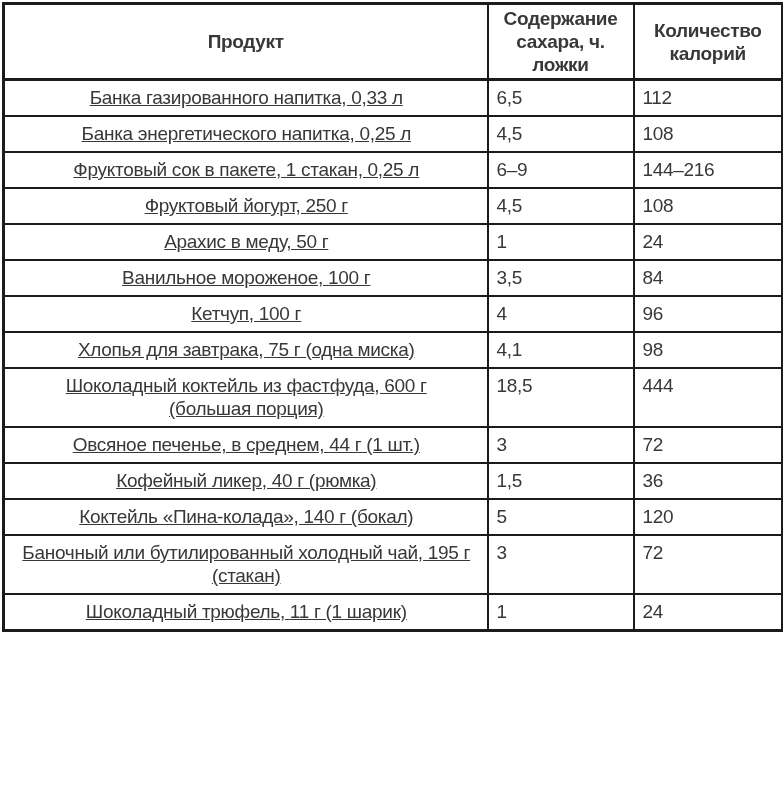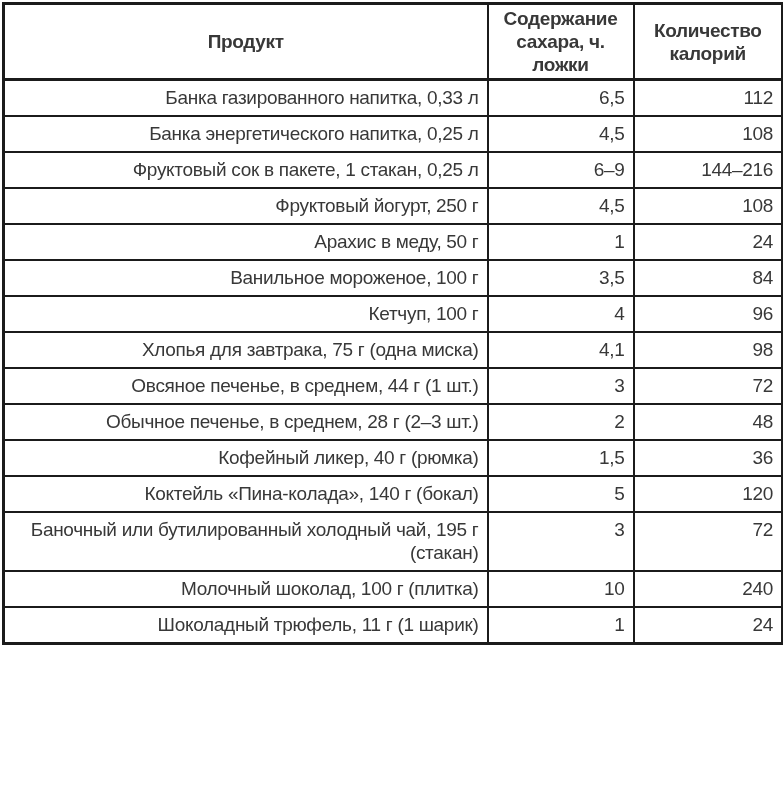--- a/index.html
+++ b/index.html
@@ -48,8 +48,9 @@
     padding: 5px 8px 6px 8px;
   }
   td.product-cell {
-    text-align: right;
+    text-align: center;
     padding-left: 9px;
+    text-decoration: underline;
   }
   td.num-cell {
     text-align: right;

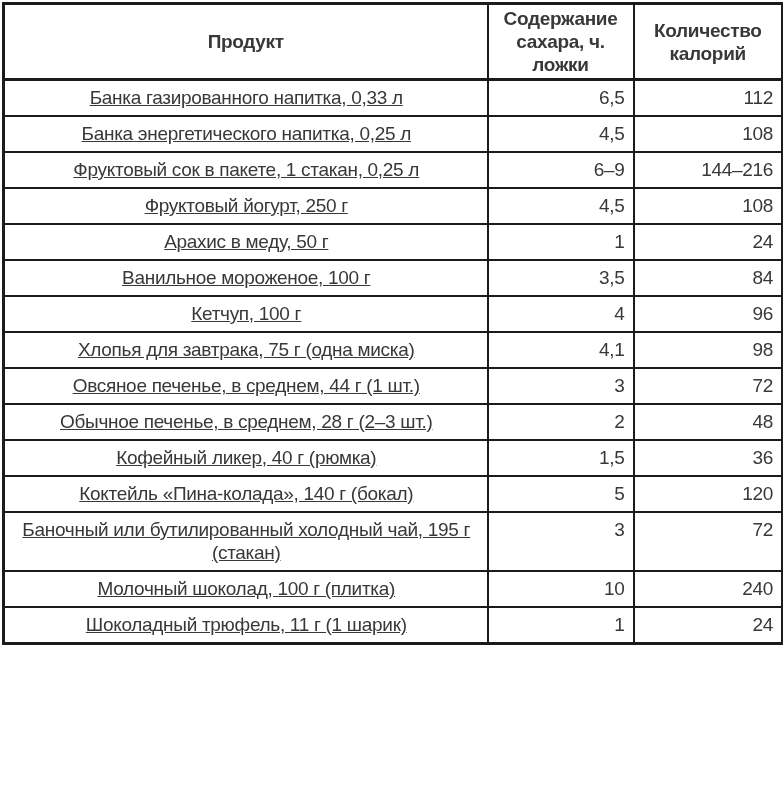--- a/index.html
+++ b/index.html
@@ -53,7 +53,7 @@
     text-decoration: underline;
   }
   td.num-cell {
-    text-align: right;
+    text-align: left;
   }
 </style>
 </head>

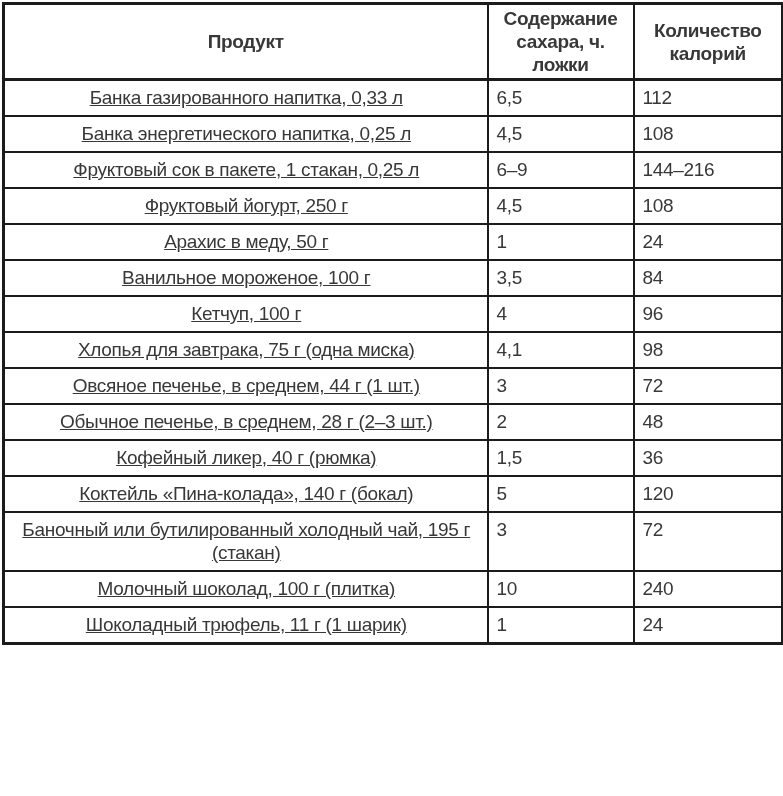--- a/index.html
+++ b/index.html
@@ -125,6 +125,12 @@
     <td class="num-cell">98</td>
   </tr>
 
+  <tr>
+    <td class="product-cell">Шоколадный коктейль из фастфуда, 600 г
+(большая порция)</td>
+    <td class="num-cell">18,5</td>
+    <td class="num-cell">444</td>
+  </tr>
 
   <tr>
     <td class="product-cell">Овсяное печенье, в среднем, 44 г (1 шт.)</td>

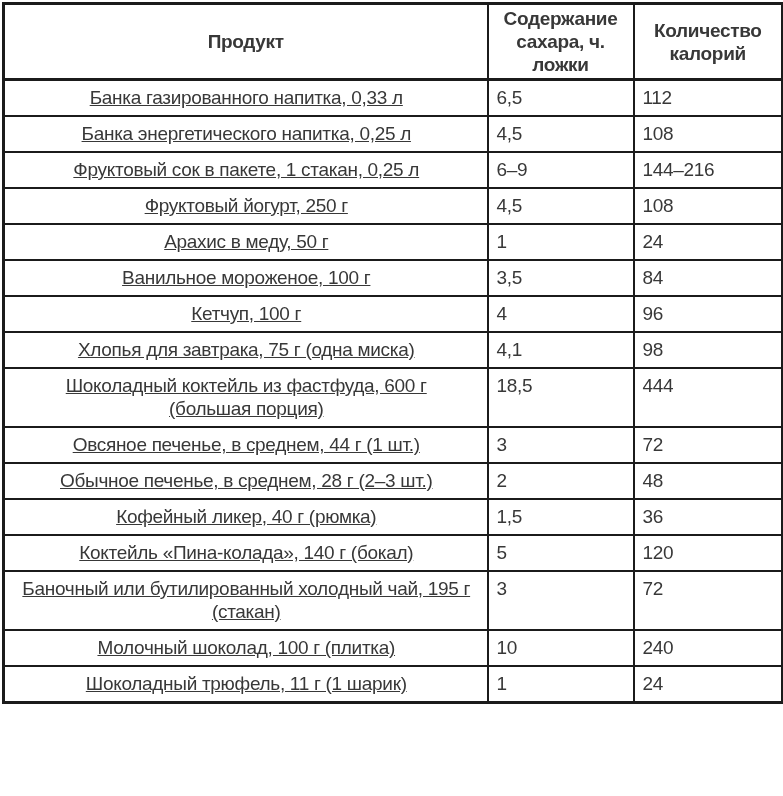--- a/index.html
+++ b/index.html
@@ -138,11 +138,6 @@
     <td class="num-cell">72</td>
   </tr>
 
-  <tr>
-    <td class="product-cell">Обычное печенье, в среднем, 28 г (2–3 шт.)</td>
-    <td class="num-cell">2</td>
-    <td class="num-cell">48</td>
-  </tr>
 
 
   <tr>

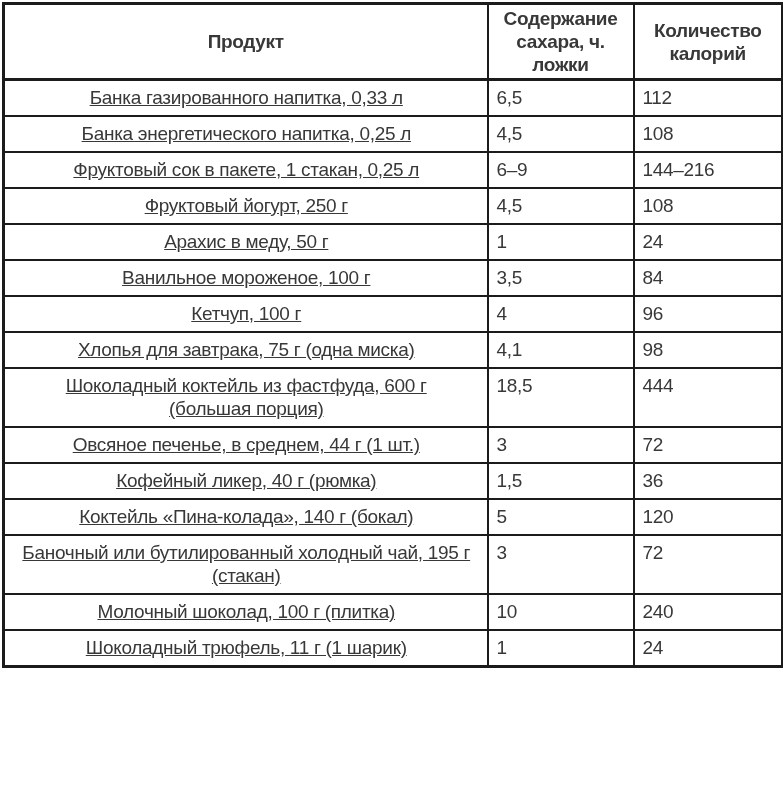--- a/index.html
+++ b/index.html
@@ -160,11 +160,6 @@
   </tr>
 
 
-  <tr>
-    <td class="product-cell">Молочный шоколад, 100 г (плитка)</td>
-    <td class="num-cell">10</td>
-    <td class="num-cell">240</td>
-  </tr>
 
   <tr>
     <td class="product-cell">Шоколадный трюфель, 11 г (1 шарик)</td>

